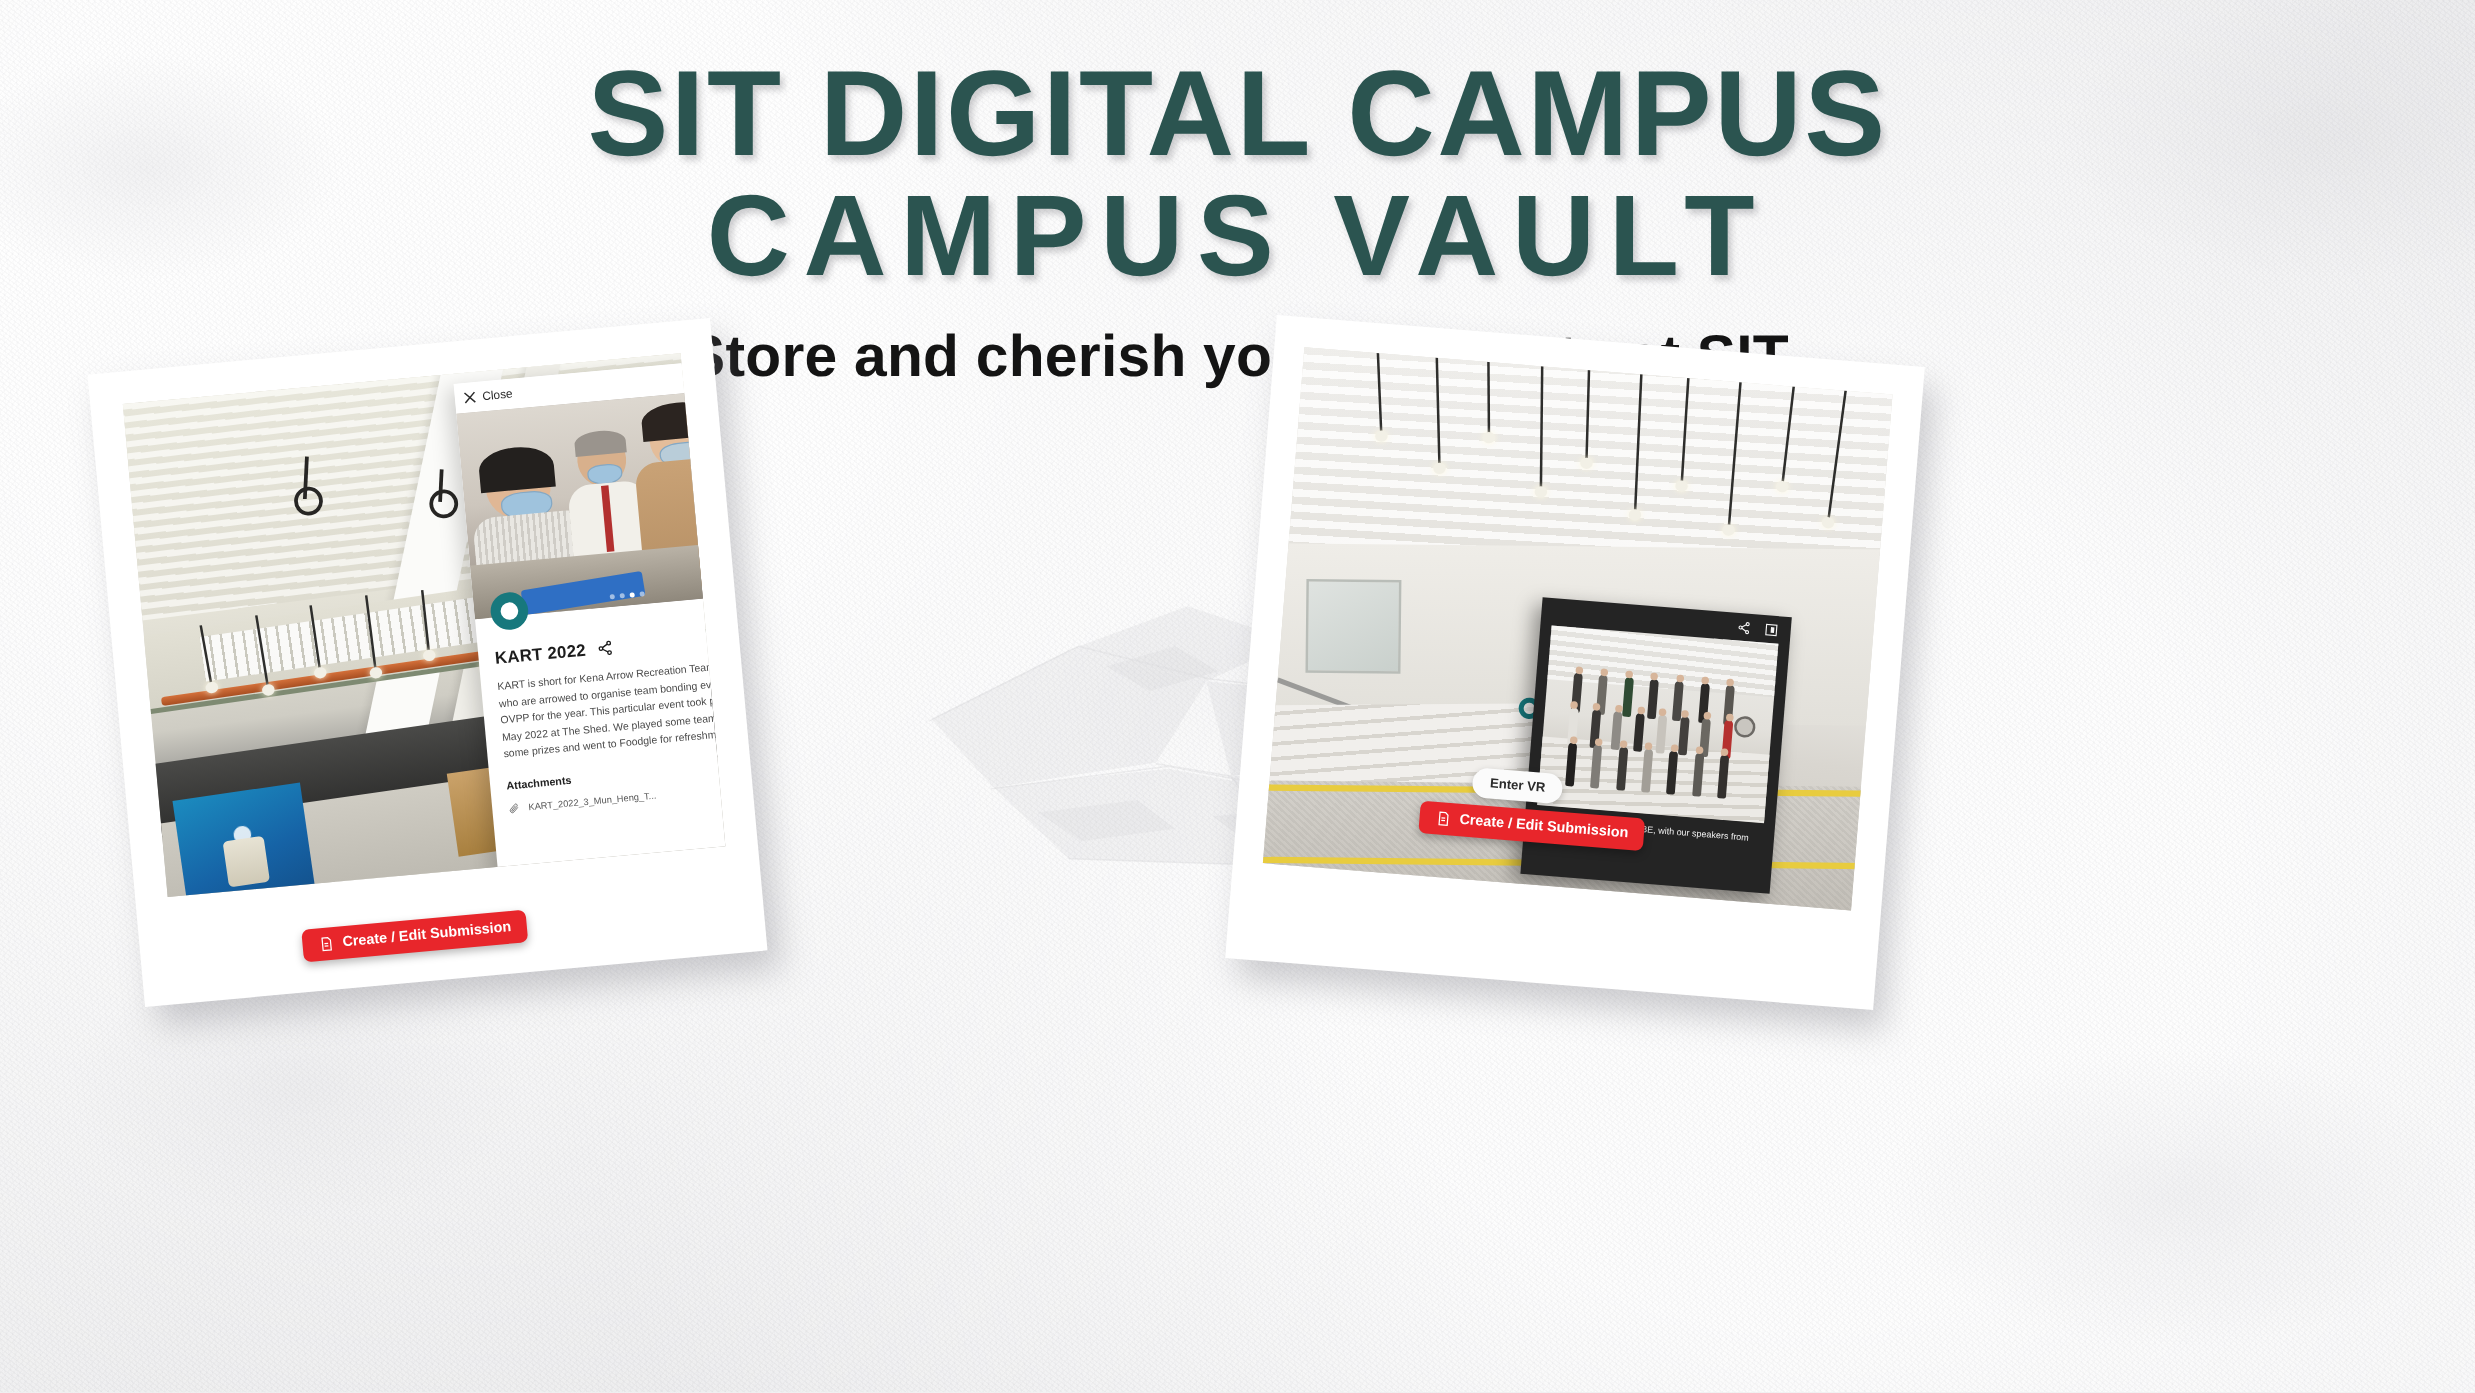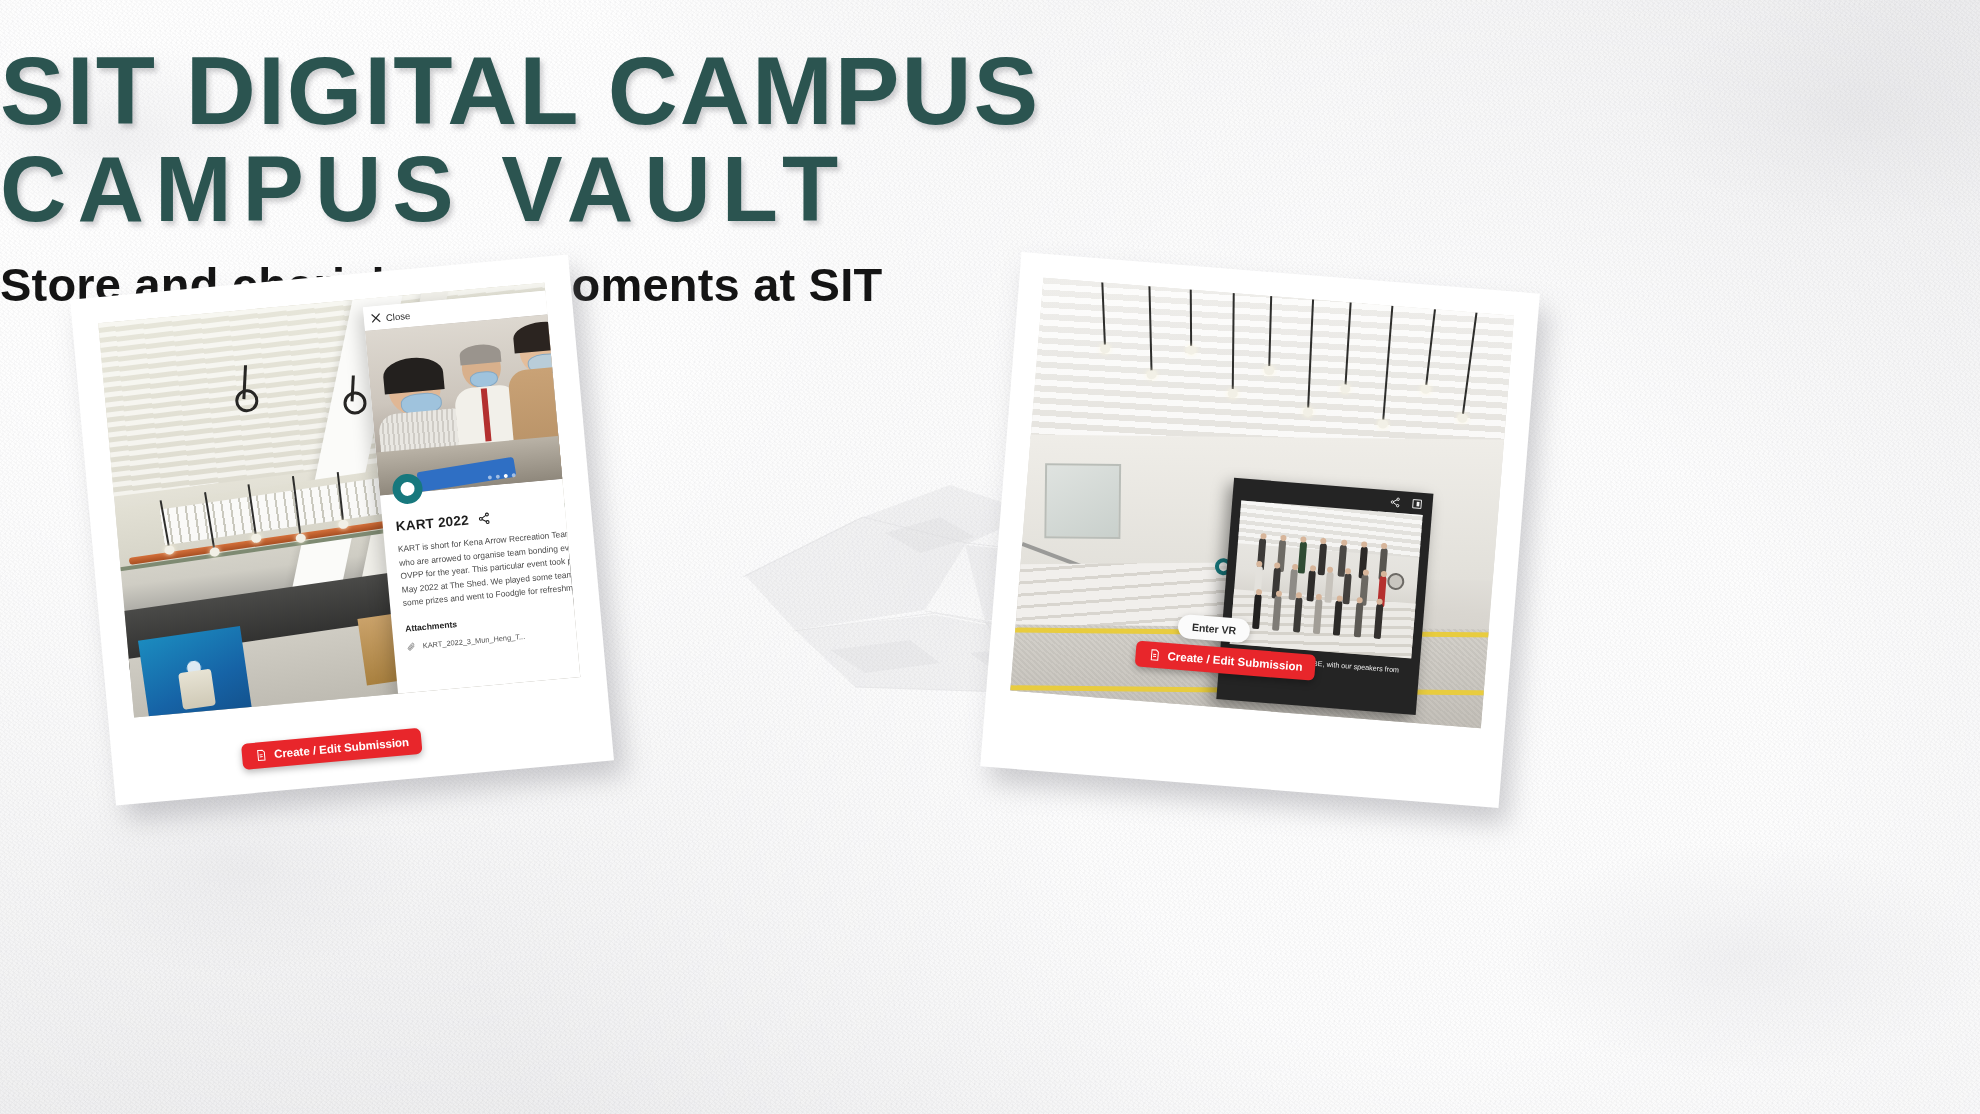--- a/index.html
+++ b/index.html
@@ -54,7 +54,7 @@
   }
 
   
-  .titles { position: absolute; left: 0; right: 0; top: 44px; text-align: left; }
+  .titles { position: absolute; left: 0; right: 0; top: 44px; text-align: center; }
   .title-line1 {
     font-size: 97px; font-weight: 700; letter-spacing: 2px;
     line-height: .96; color: #2b5450;

